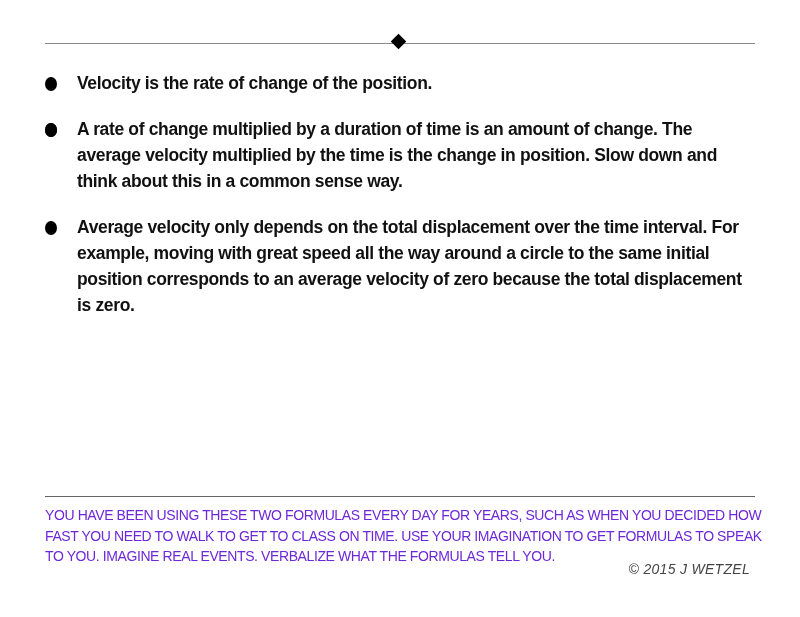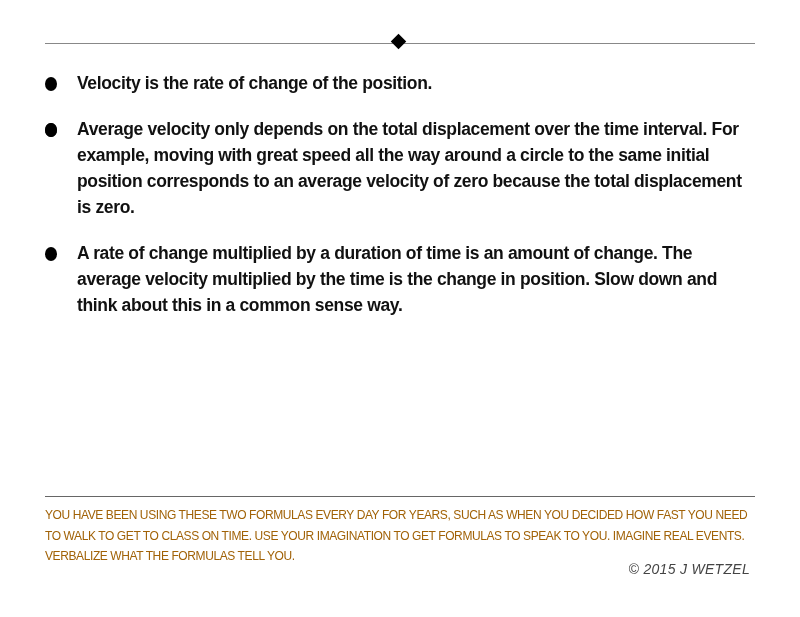--- a/index.html
+++ b/index.html
@@ -33,11 +33,11 @@
   </li>
   <li class="bullet-item">
     <span class="bullet-dot"></span>
-    <span>Average velocity only depends on the total displacement over the time interval. For example, moving with great speed all the way around a circle to the same initial position corresponds to an average velocity of zero because the total displacement is zero.</span>
+    <span>A rate of change multiplied by a duration of time is an amount of change.  The average velocity multiplied by the time is the change in position.  Slow down and think about this in a common sense way.</span>
   </li>
   <li class="bullet-item">
     <span class="bullet-dot"></span>
-    <span>A rate of change multiplied by a duration of time is an amount of change.  The average velocity multiplied by the time is the change in position.  Slow down and think about this in a common sense way.</span>
+    <span>Average velocity only depends on the total displacement over the time interval. For example, moving with great speed all the way around a circle to the same initial position corresponds to an average velocity of zero because the total displacement is zero.</span>
   </li>
 </ul>
 

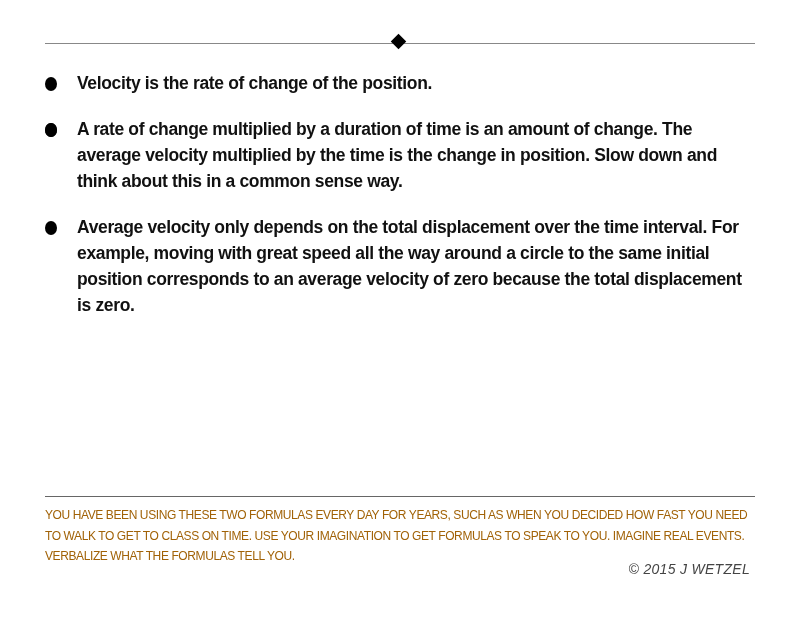--- a/index.html
+++ b/index.html
@@ -13,8 +13,8 @@
                  margin-bottom: 20px; letter-spacing: -0.35px; transform-origin: left; font-weight: bold; }
   .bullet-dot { position: absolute; left: 0; top: 7px; width: 12px; height: 14px; border-radius: 50%; background: #000; }
   .bottom-rule { position: absolute; left: 45px; top: 496px; width: 710px; height: 1px; background: #666; }
-  .footer-text { position: absolute; left: 45px; top: 505px; width: 720px; font-size: 12px; line-height: 20.5px;
-                 letter-spacing: -0.4px; color: #a16207; }
+  .footer-text { position: absolute; left: 45px; top: 505px; width: 720px; font-size: 14px; line-height: 20.5px;
+                 letter-spacing: -0.4px; color: #6d28d9; }
   .copyright { position: absolute; right: 50px; top: 561px; font-size: 14px; font-style: italic; color: #444; letter-spacing: 0.3px; }
 </style>
 </head>

